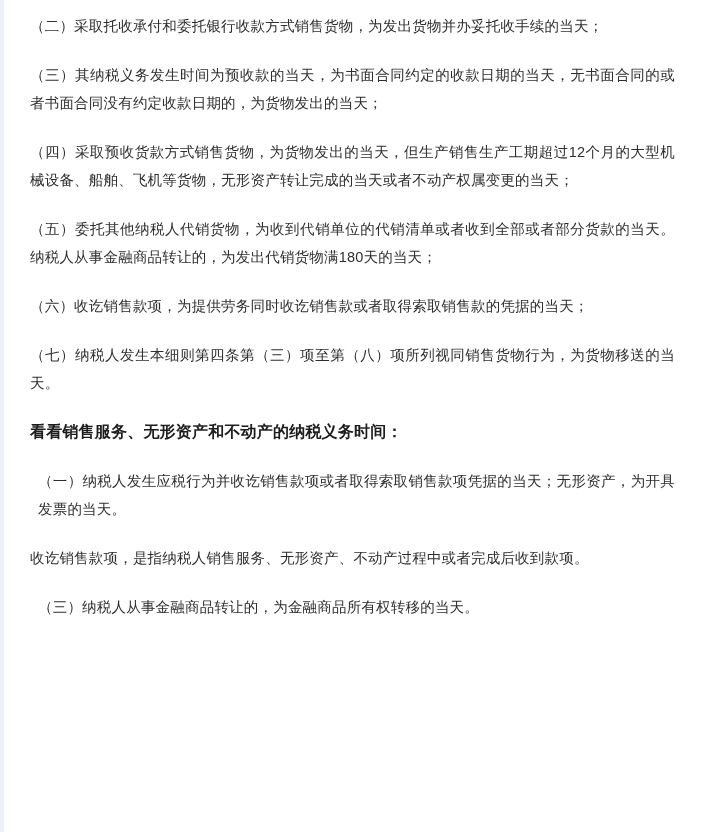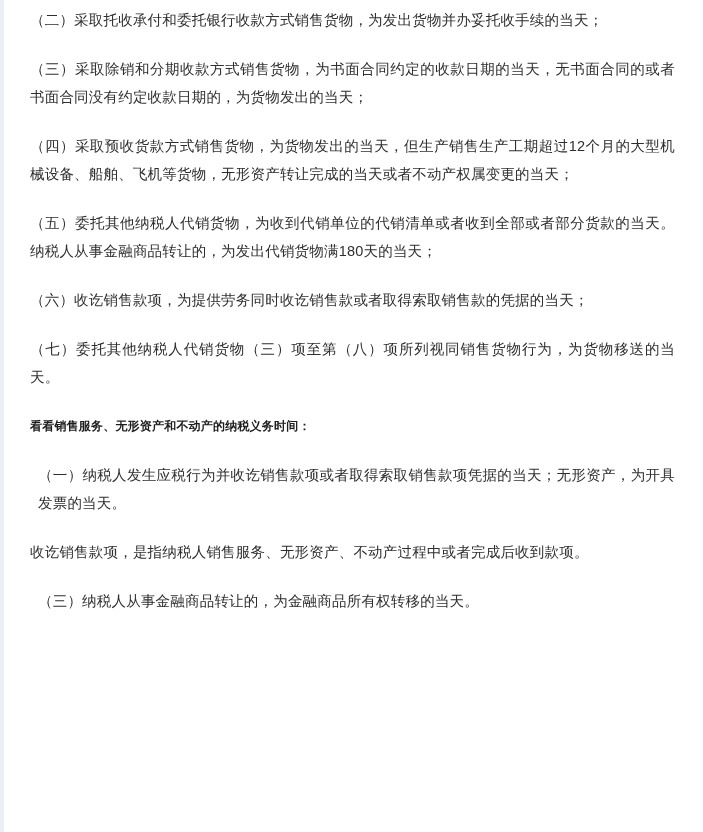--- a/index.html
+++ b/index.html
@@ -31,7 +31,7 @@
     background: #eceff3;
   }
   .doc-body {
-    padding-top: 6px;
+    padding-top: 12px;
   }
   p.para {
     margin: 0 0 21px 0;

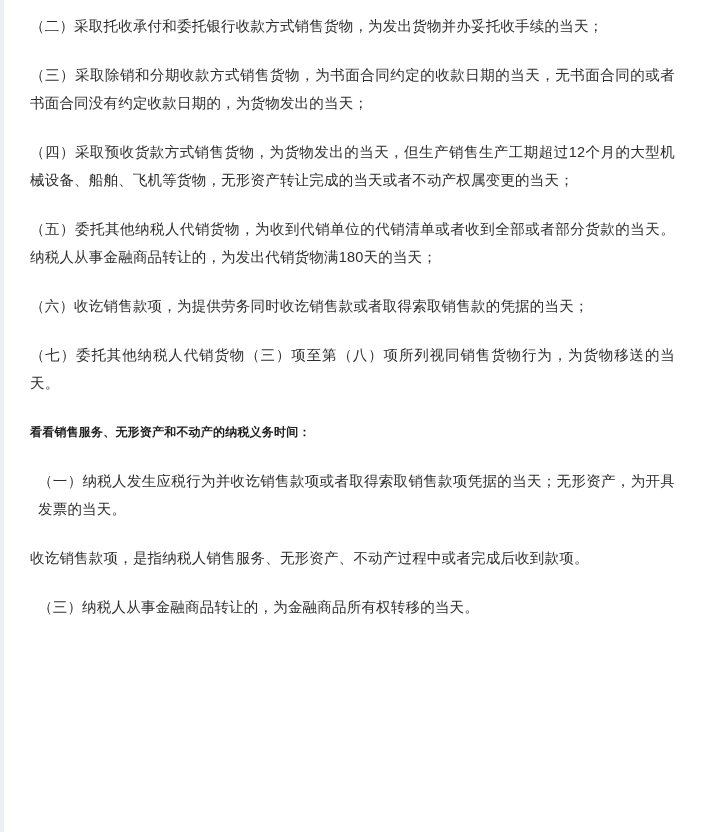--- a/index.html
+++ b/index.html
@@ -61,7 +61,7 @@
   <div class="left-rule"></div>
   <div class="doc-body">
     <p class="para">（二）采取托收承付和委托银行收款方式销售货物，为发出货物并办妥托收手续的当天；</p>
-    <p class="para">（三）采取除销和分期收款方式销售货物，为书面合同约定的收款日期的当天，无书面合同的或者书面合同没有约定收款日期的，为货物发出的当天；</p>
+    <p class="para">（三）其纳税义务发生时间为预收款的当天，为书面合同约定的收款日期的当天，无书面合同的或者书面合同没有约定收款日期的，为货物发出的当天；</p>
     <p class="para">（四）采取预收货款方式销售货物，为货物发出的当天，但生产销售生产工期超过12个月的大型机械设备、船舶、飞机等货物，无形资产转让完成的当天或者不动产权属变更的当天；</p>
     <p class="para">（五）委托其他纳税人代销货物，为收到代销单位的代销清单或者收到全部或者部分货款的当天。纳税人从事金融商品转让的，为发出代销货物满180天的当天；</p>
     <p class="para">（六）收讫销售款项，为提供劳务同时收讫销售款或者取得索取销售款的凭据的当天；</p>

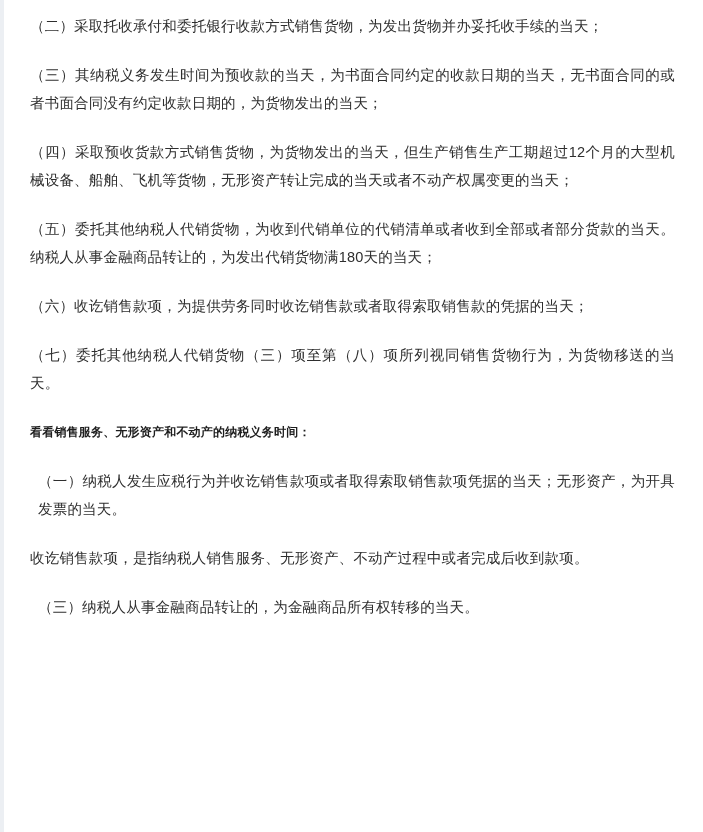--- a/index.html
+++ b/index.html
@@ -65,7 +65,7 @@
     <p class="para">（四）采取预收货款方式销售货物，为货物发出的当天，但生产销售生产工期超过12个月的大型机械设备、船舶、飞机等货物，无形资产转让完成的当天或者不动产权属变更的当天；</p>
     <p class="para">（五）委托其他纳税人代销货物，为收到代销单位的代销清单或者收到全部或者部分货款的当天。纳税人从事金融商品转让的，为发出代销货物满180天的当天；</p>
     <p class="para">（六）收讫销售款项，为提供劳务同时收讫销售款或者取得索取销售款的凭据的当天；</p>
-    <p class="para">（七）委托其他纳税人代销货物（三）项至第（八）项所列视同销售货物行为，为货物移送的当天。</p>
+    <p class="para">（七）纳税人发生本细则第四条第（三）项至第（八）项所列视同销售货物行为，为货物移送的当天。</p>
     <p class="heading">看看销售服务、无形资产和不动产的纳税义务时间：</p>
     <p class="para indent">（一）纳税人发生应税行为并收讫销售款项或者取得索取销售款项凭据的当天；无形资产，为开具发票的当天。</p>
     <p class="para">收讫销售款项，是指纳税人销售服务、无形资产、不动产过程中或者完成后收到款项。</p>

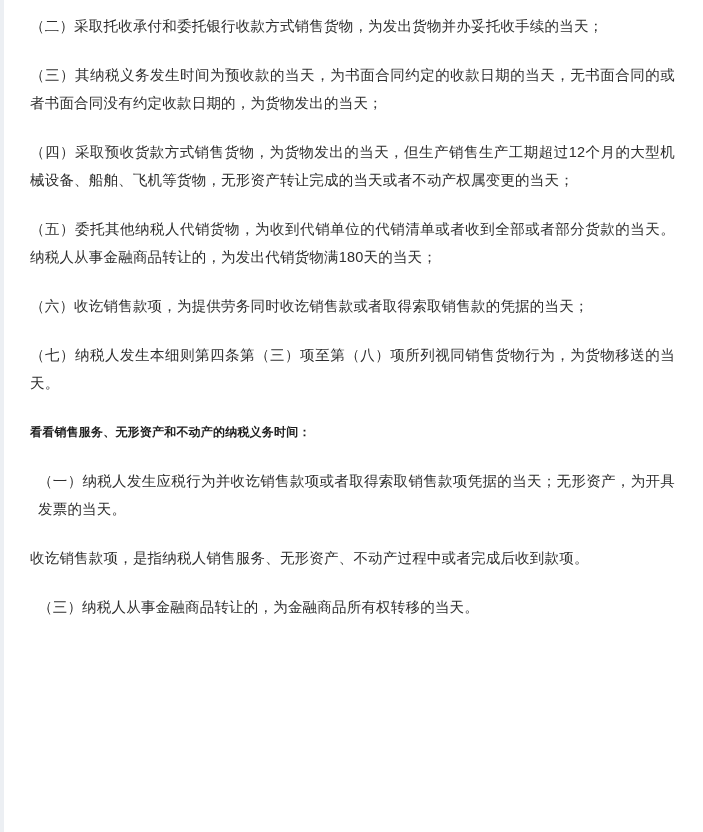--- a/index.html
+++ b/index.html
@@ -47,7 +47,7 @@
   }
   p.heading {
     margin: 0 0 21px 0;
-    font-size: 12px;
+    font-size: 16px;
     line-height: 28px;
     font-weight: bold;
     color: #1d1d1d;

